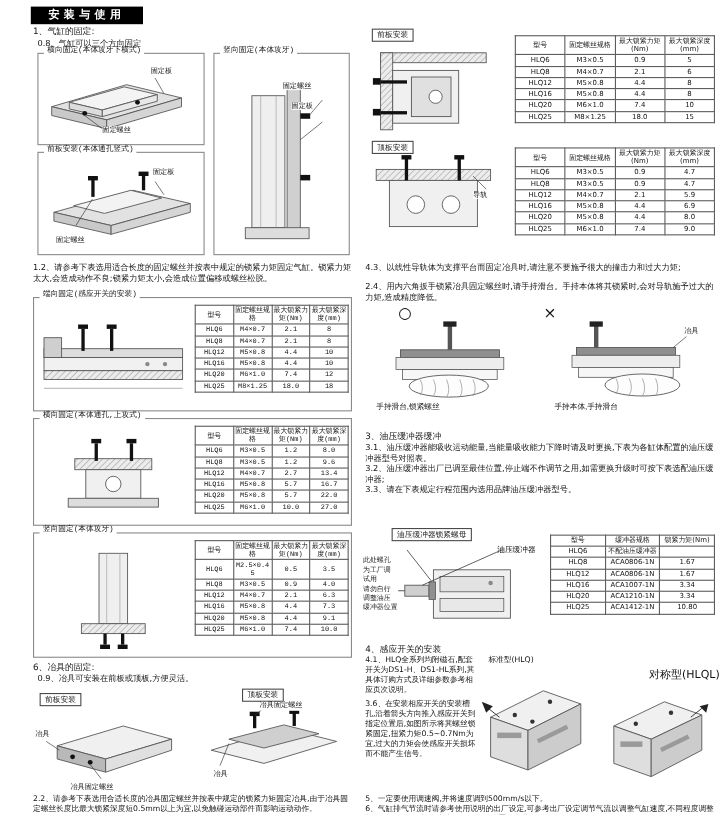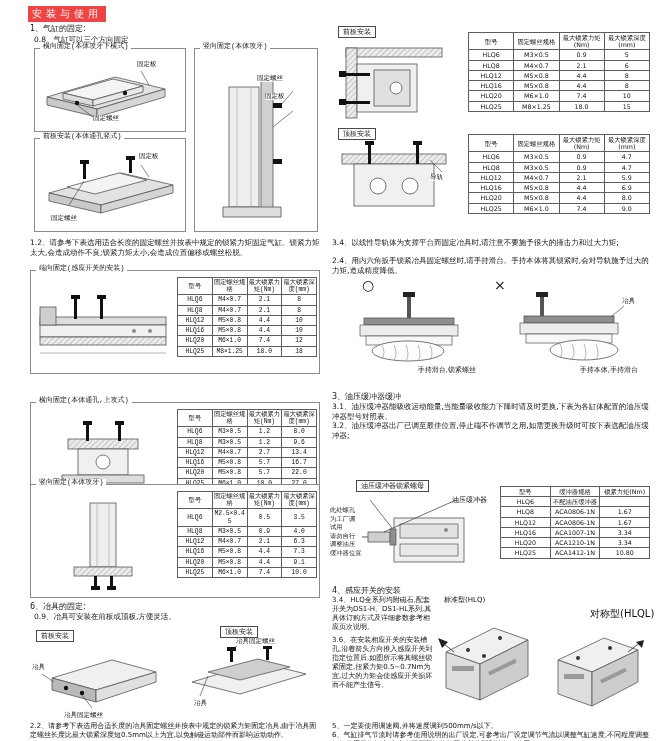--- a/index.html
+++ b/index.html
@@ -7,8 +7,8 @@
   .page{position:relative;width:658px;height:741px;background:#ffffff;overflow:hidden;
         font-family:"DejaVu Sans","Liberation Sans",sans-serif;color:#1a1a1a;}
   .abs{position:absolute;}
-  .badge{position:absolute;background:#ef4444;color:#fff;font-size:10px;font-weight:normal;
-         letter-spacing:4px;padding:2px 4px;line-height:1.2;}
+  .badge{position:absolute;background:#000000;color:#fff;font-size:10px;font-weight:bold;
+         letter-spacing:4px;padding:2px 16px;line-height:1.2;}
   .p{position:absolute;font-size:7.5px;line-height:1.28;color:#141414;}
   .p-sm{font-size:7px;line-height:1.3;}
   .sec{font-size:8px;}

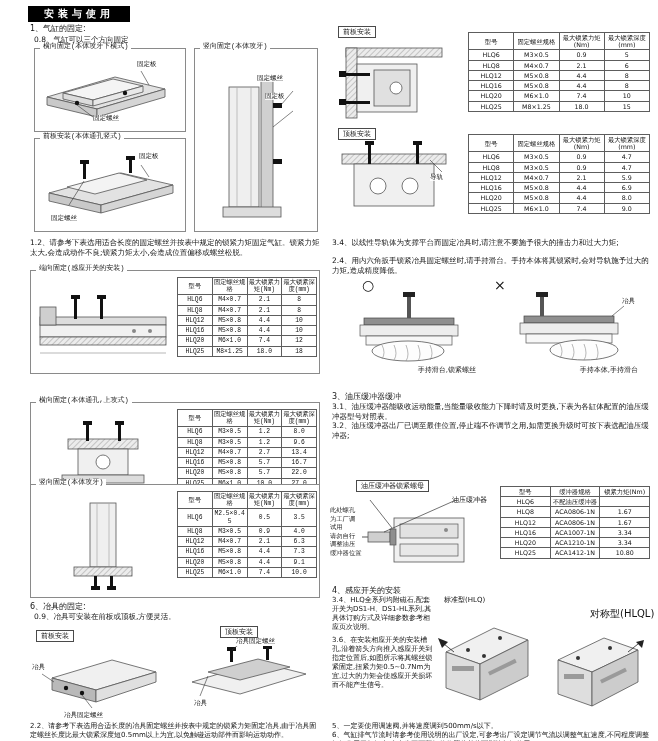--- a/index.html
+++ b/index.html
@@ -451,7 +451,7 @@
       </tbody>
     </table>
 
-  <div class="p" style="left:332px;top:238px;width:320px">3.4、以线性导轨体为支撑平台而固定冶具时,请注意不要施予很大的撞击力和过大力矩;</div>
+  <div class="p" style="left:332px;top:238px;width:320px">4.3、以线性导轨体为支撑平台而固定冶具时,请注意不要施予很大的撞击力和过大力矩;</div>
   <div class="p" style="left:332px;top:256px;width:320px">2.4、用内六角扳手锁紧冶具固定螺丝时,请手持滑台。手持本体将其锁紧时,会对导轨施予过大的力矩,造成精度降低。</div>
 
   <div class="abs" style="left:336px;top:278px;width:148px;height:102px">

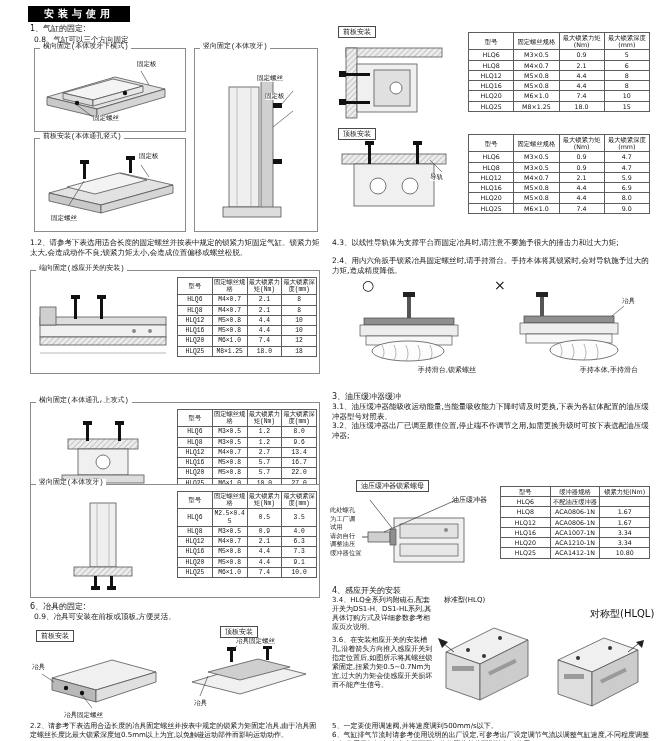--- a/index.html
+++ b/index.html
@@ -17,7 +17,7 @@
   .tag{position:absolute;border:1px solid #4a4a4a;background:#fff;font-size:7px;line-height:1.15;padding:1px 4px;white-space:nowrap;}
   .lbl{position:absolute;font-size:6.5px;line-height:1.15;background:rgba(255,255,255,.85);white-space:nowrap;color:#111;}
   .mark{position:absolute;font-size:14px;line-height:1;color:#111;}
-  .caption{position:absolute;font-size:7px;text-align:right;line-height:1.2;}
+  .caption{position:absolute;font-size:7px;text-align:left;line-height:1.2;font-family:Liberation Serif, serif;}
   .note{position:absolute;font-size:6.3px;line-height:1.35;white-space:pre-line;color:#222;}
   table.dt{position:absolute;border-collapse:collapse;background:#fff;table-layout:fixed;}
   table.dt th,table.dt td{border:1px solid #5d5d5d;font-size:6.3px;line-height:1.15;padding:1px 1px;

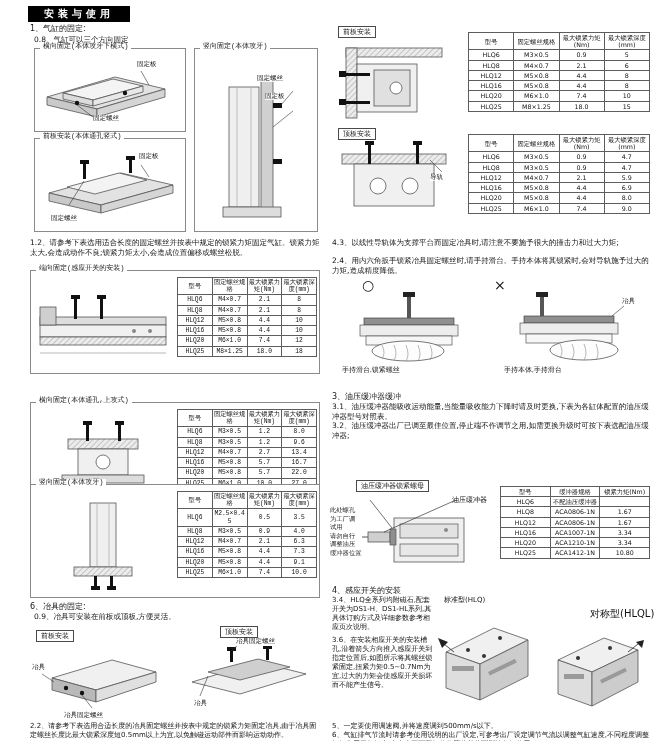--- a/index.html
+++ b/index.html
@@ -164,7 +164,7 @@
       </table>
   </div>
 
-  <div class="fieldset" style="left:30px;top:402px;width:290px;height:98px">
+  <div class="fieldset" style="left:30px;top:380px;width:290px;height:98px">
     <span class="legend">横向固定(本体通孔,上攻式)</span>
     <svg class="abs" style="left:3px;top:10px" width="138" height="84" viewBox="0 0 138 84">
       <rect x="34" y="26" width="70" height="10" fill="url(#hatchA)" stroke="#555" stroke-width="0.8"></rect>

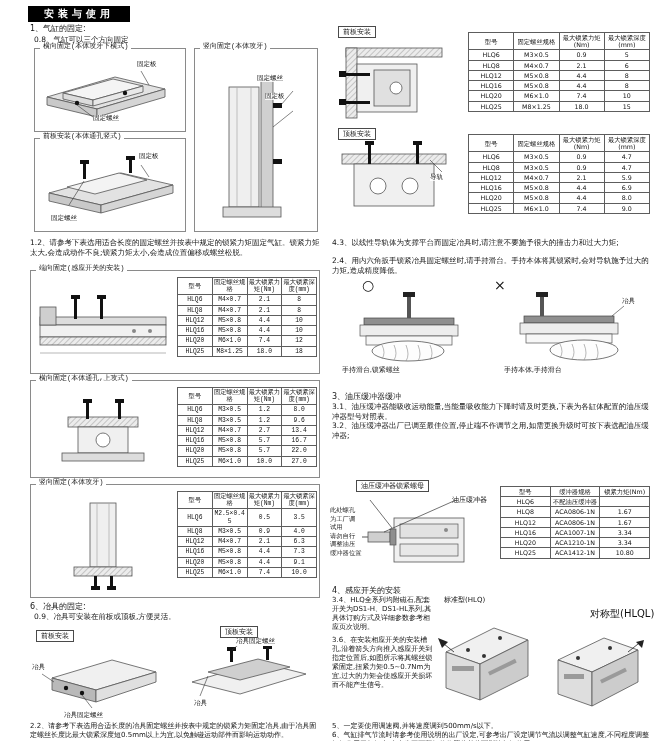--- a/index.html
+++ b/index.html
@@ -487,6 +487,7 @@
   <div class="p sec" style="left:332px;top:392px">3、油压缓冲器缓冲</div>
   <div class="p" style="left:332px;top:402px;width:320px">3.1、油压缓冲器能吸收运动能量,当能量吸收能力下降时请及时更换,下表为各缸体配置的油压缓冲器型号对照表。</div>
   <div class="p" style="left:332px;top:421px;width:320px">3.2、油压缓冲器出厂已调至最佳位置,停止端不作调节之用,如需更换升级时可按下表选配油压缓冲器;</div>
+  <div class="p" style="left:332px;top:440px;width:320px">3.3、请在下表规定行程范围内选用品牌油压缓冲器型号。</div>
 
   <span class="tag" style="left:356px;top:480px">油压缓冲器锁紧螺母</span>
   <span class="lbl" style="left:452px;top:496px;font-size:7px">油压缓冲器</span>

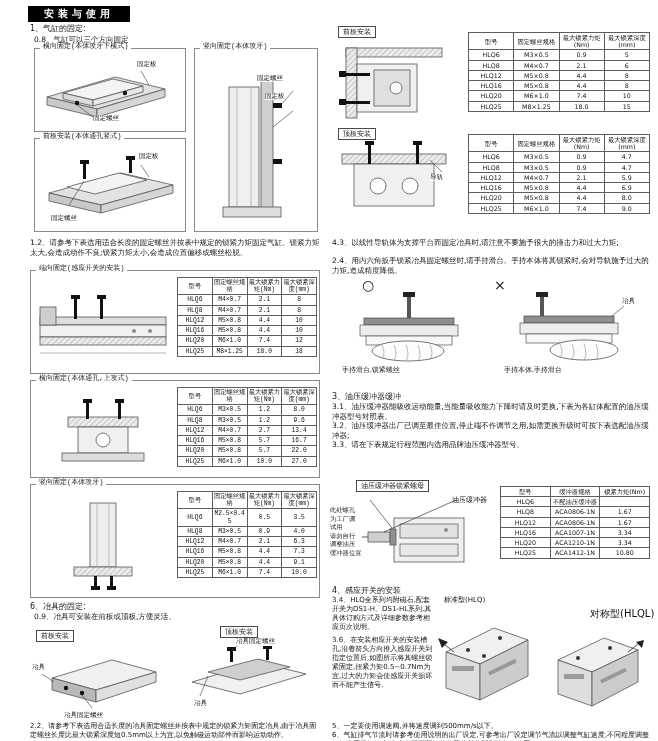--- a/index.html
+++ b/index.html
@@ -553,7 +553,7 @@
     </table>
 
   <div class="p sec" style="left:332px;top:586px">4、感应开关的安装</div>
-  <div class="p p-sm" style="left:332px;top:596px;width:102px">3.4、HLQ全系列均附磁石,配套开关为DS1-H、DS1-HL系列,其具体订购方式及详细参数参考相应页次说明。</div>
+  <div class="p p-sm" style="left:332px;top:596px;width:102px">4.1、HLQ全系列均附磁石,配套开关为DS1-H、DS1-HL系列,其具体订购方式及详细参数参考相应页次说明。</div>
   <div class="p p-sm" style="left:332px;top:636px;width:102px">3.6、在安装相应开关的安装槽孔,沿着箭头方向推入感应开关到指定位置后,如图所示将其螺丝锁紧固定,扭紧力矩0.5~0.7Nm为宜,过大的力矩会使感应开关损坏而不能产生信号。</div>
 
   <div class="abs" style="left:436px;top:596px;width:108px;height:124px">

